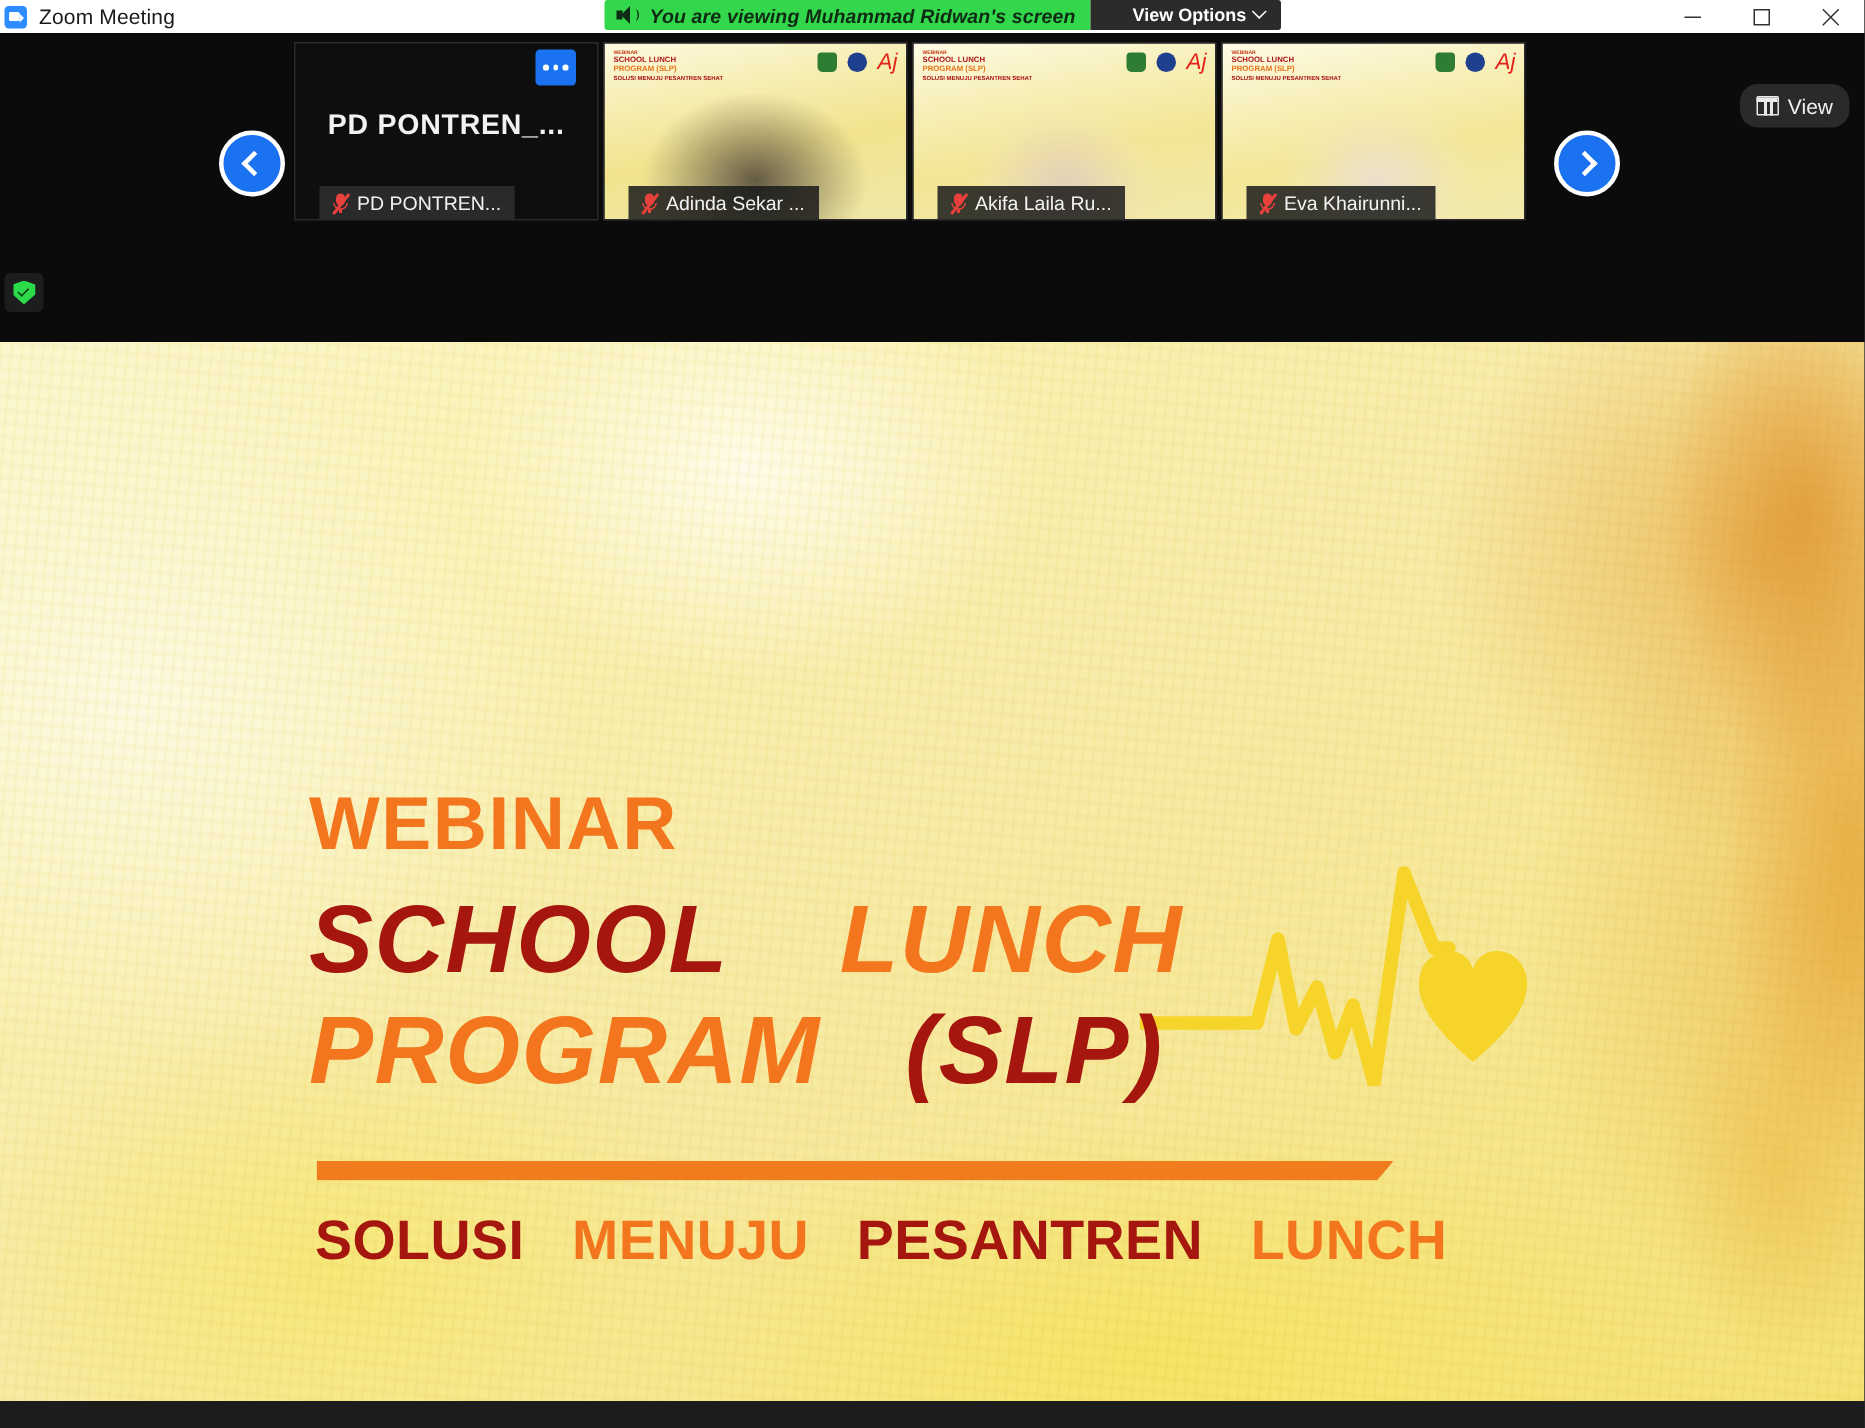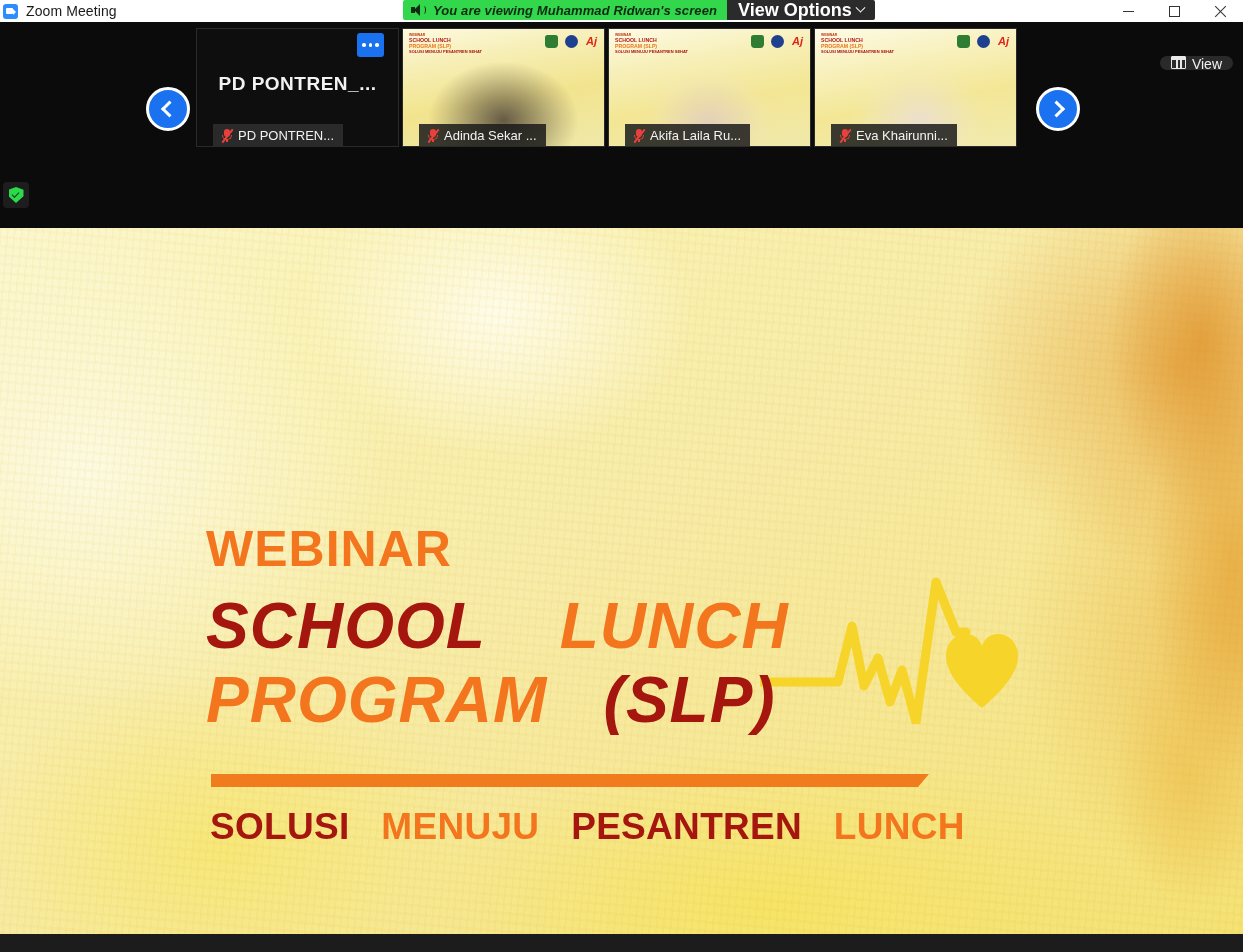--- a/index.html
+++ b/index.html
@@ -77,7 +77,7 @@
     background: #2b2b2b; display: flex; align-items: center; gap: 5px;
     padding: 0 11px; border-radius: 0 2px 2px 0;
   }
-  .view-options-label { font-size: 18px; font-weight: bold; color: #fff; white-space: nowrap; }
+  .view-options-label { font-size: 12px; font-weight: bold; color: #fff; white-space: nowrap; margin-left: 17px; }
   .chev-down {
     width: 7px; height: 7px; border-right: 1.6px solid #fff;
     border-bottom: 1.6px solid #fff; transform: rotate(45deg) translate(-2px,-2px);

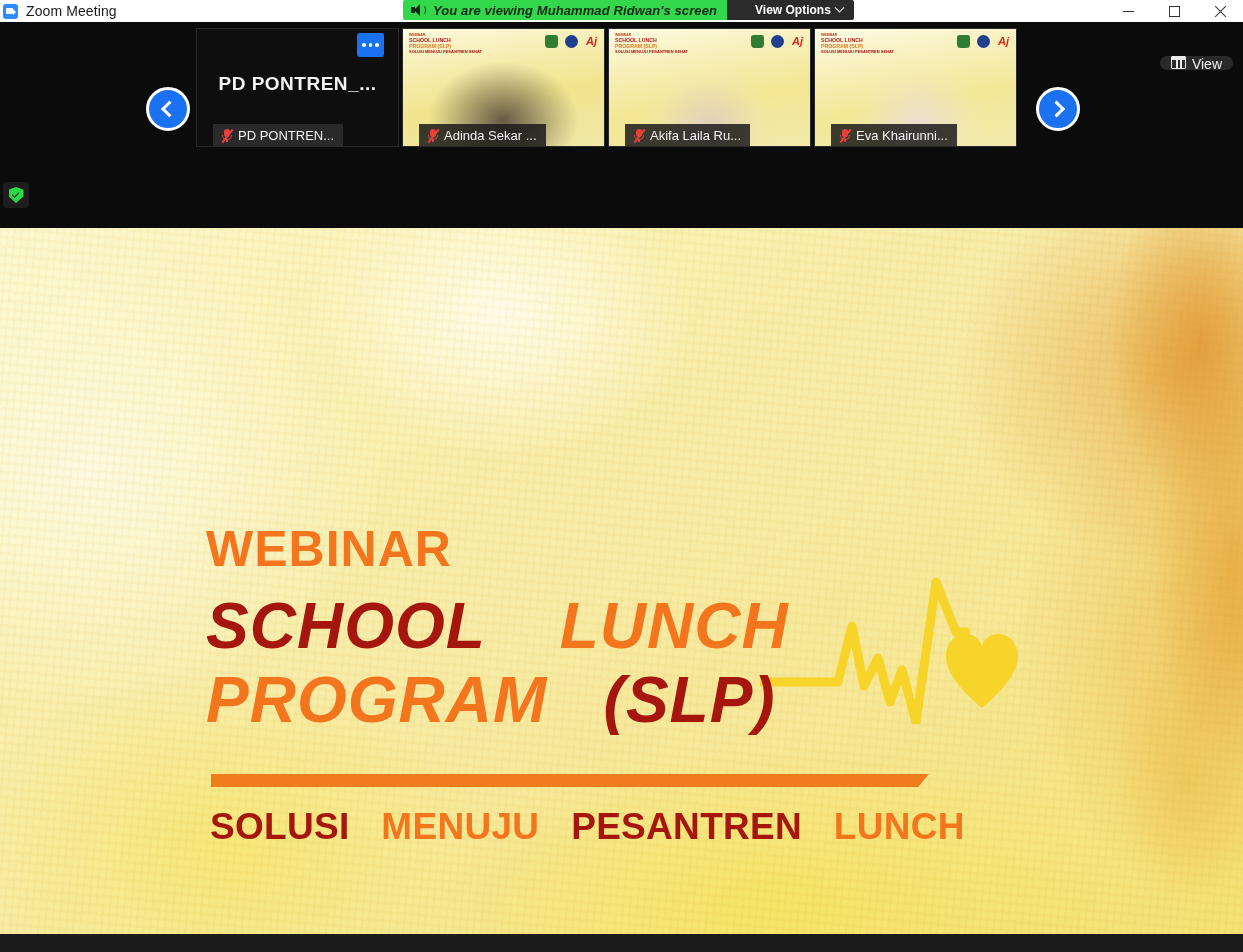--- a/index.html
+++ b/index.html
@@ -147,7 +147,7 @@
   .mini-logo { width: 13px; height: 13px; border-radius: 50%; }
   .mini-logo.kemenag { background: #2e7d32; border-radius: 20% 20% 28% 28%; }
   .mini-logo.ipb { background: #1f3f8f; }
-  .mini-logo.aji { background: transparent; color: #e2231a; font-size: 11px; font-weight: bold;
+  .mini-logo.aji { background: transparent; color: #e2231a; font-size: 15px; font-weight: normal;
                    line-height: 13px; text-align: center; font-style: italic; }
   .tile-namebar {
     position: absolute; left: 16px; bottom: 0; height: 22px; display: flex;

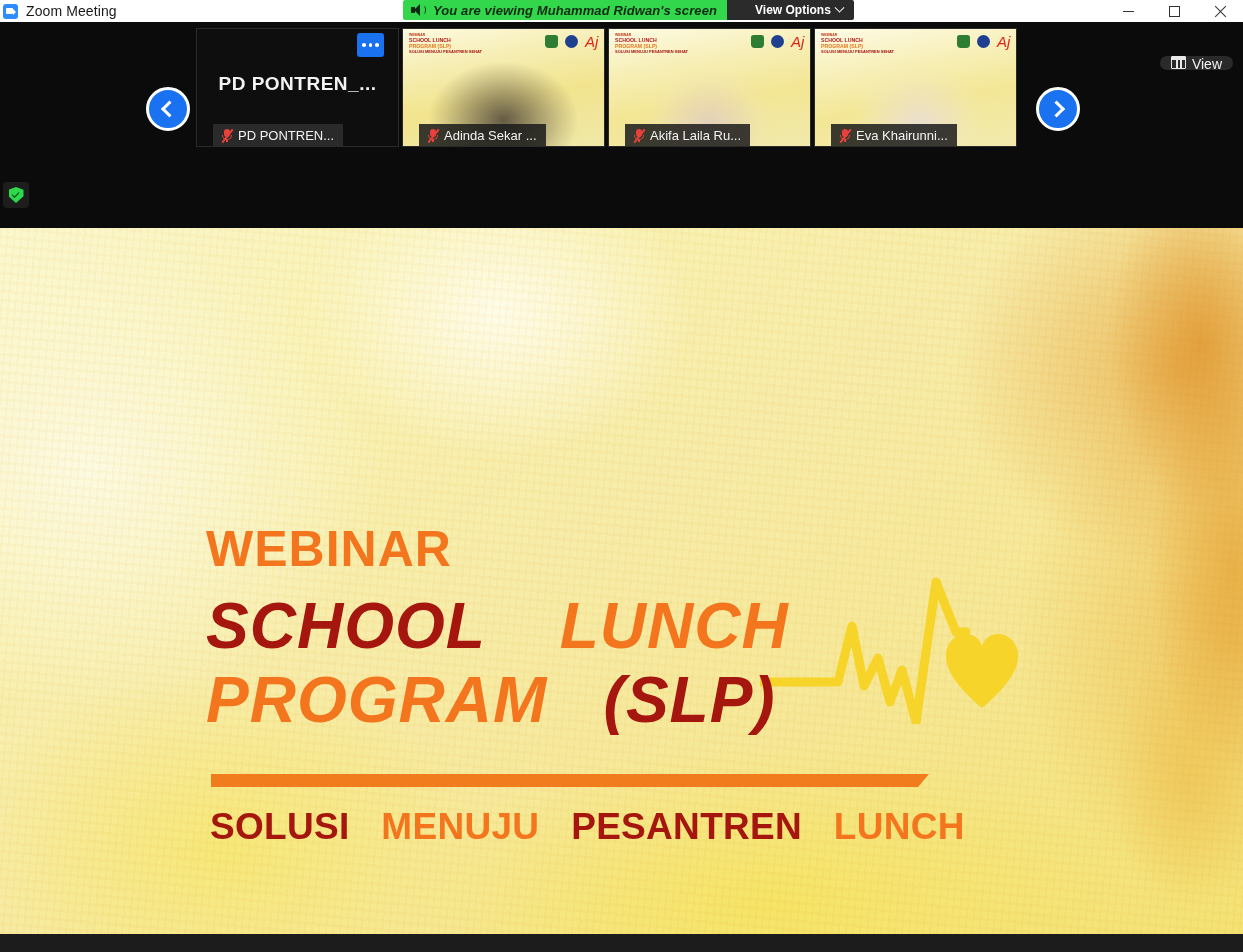--- a/index.html
+++ b/index.html
@@ -177,8 +177,8 @@
   }
 
   .view-btn {
-    position: absolute; top: 34px; right: 10px; height: 14px; display: flex;
-    align-items: flex-start; gap: 6px; padding: 0 11px; border-radius: 12px;
+    position: absolute; top: 34px; right: 10px; height: 29px; display: flex;
+    align-items: center; gap: 6px; padding: 0 11px; border-radius: 12px;
     background: #2a2a2a; cursor: pointer;
   }
   .view-grid-icon {

